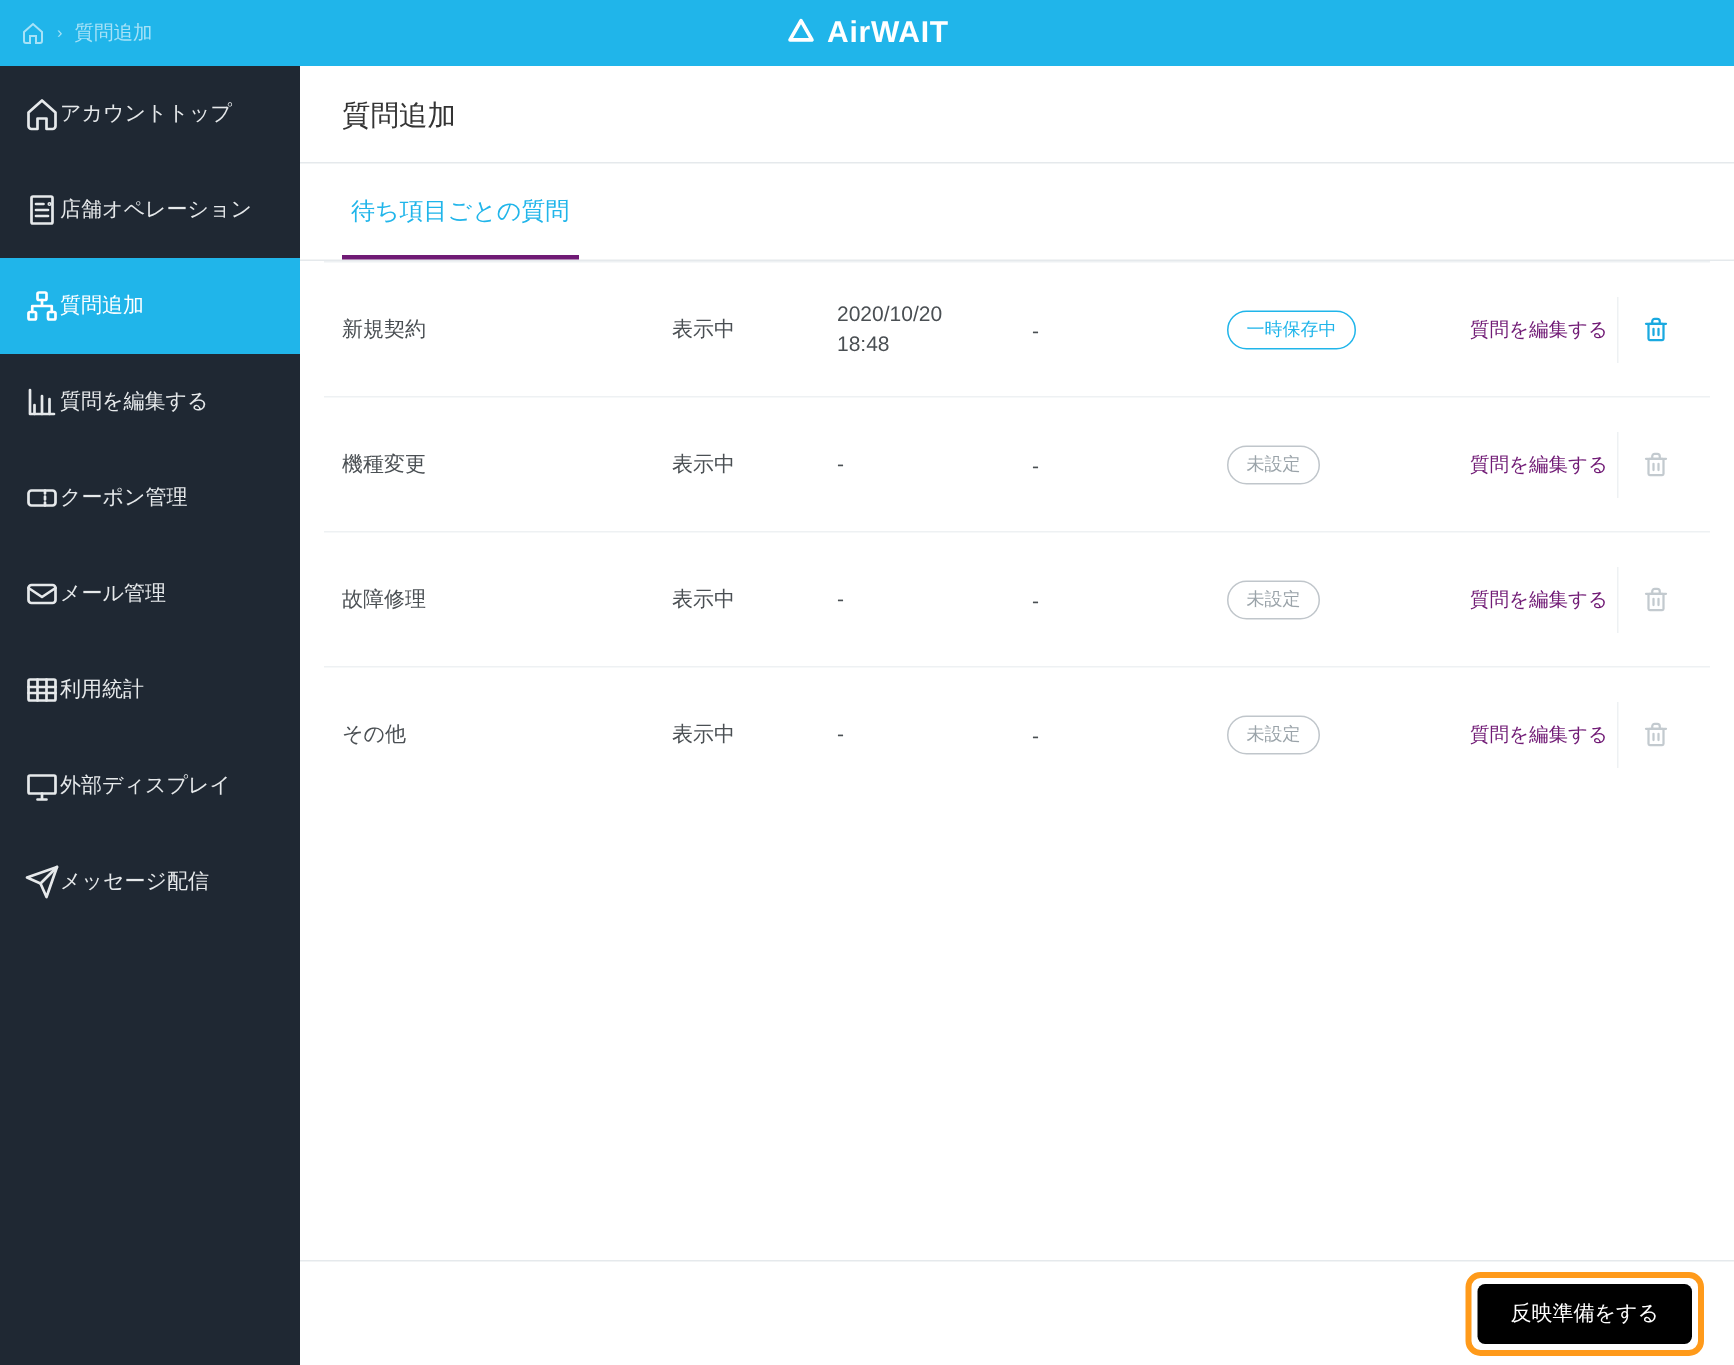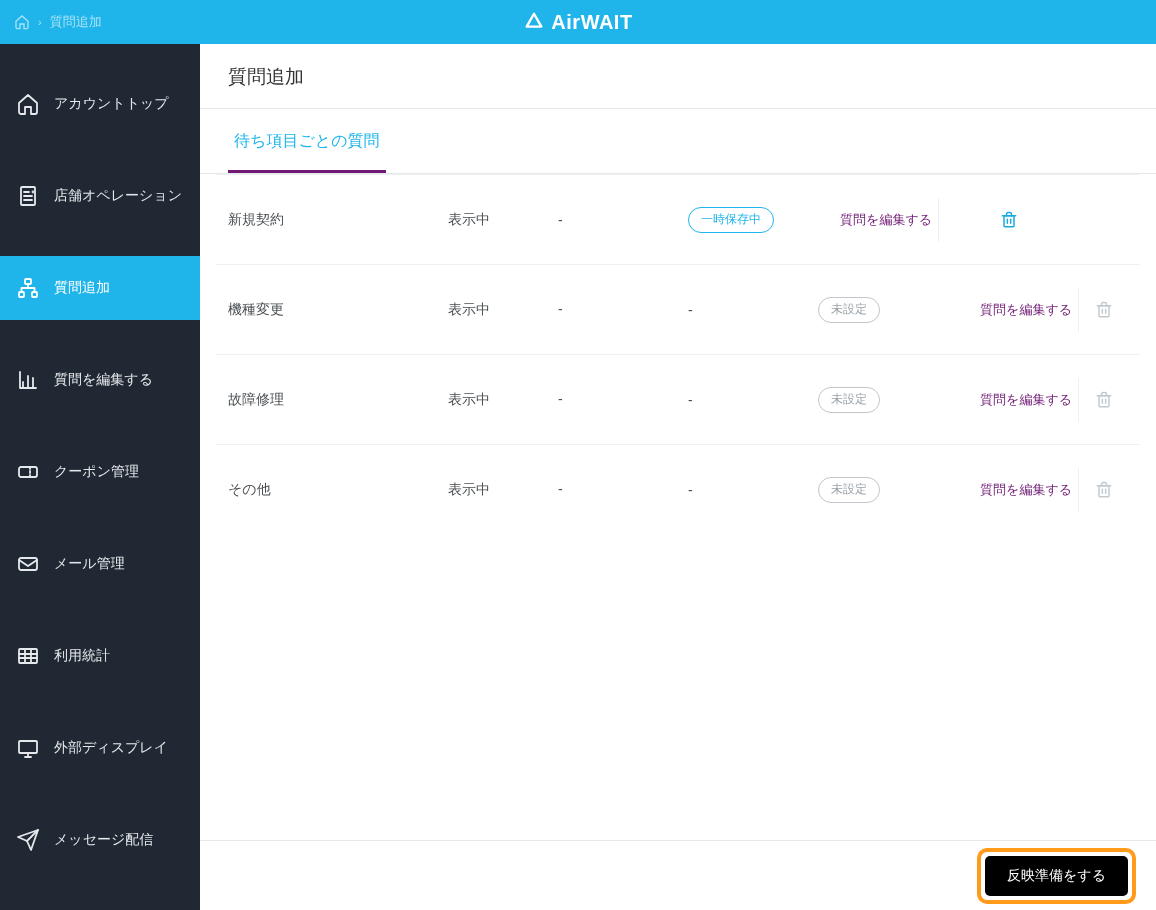--- a/index.html
+++ b/index.html
@@ -22,7 +22,7 @@
 
 
 .sidebar { width: 200px; background: #1f2833; color: #e6e9eb; display: flex; flex-direction: column; }
-.side-item { height: 64px; display: flex; align-items: center; gap: 14px; padding: 0 16px; cursor: pointer; font-size: 14px; color: #e6e9eb; margin-top: 28px; }
+.side-item { height: 64px; display: flex; align-items: center; padding: 0 16px; cursor: pointer; font-size: 14px; color: #e6e9eb; }
 .side-item.active { background: #20b5ea; color: #fff; }
 .side-item .ic { width: 24px; height: 24px; display: inline-flex; align-items: center; justify-content: center; }
 .side-item .ic svg { width: 24px; height: 24px; }

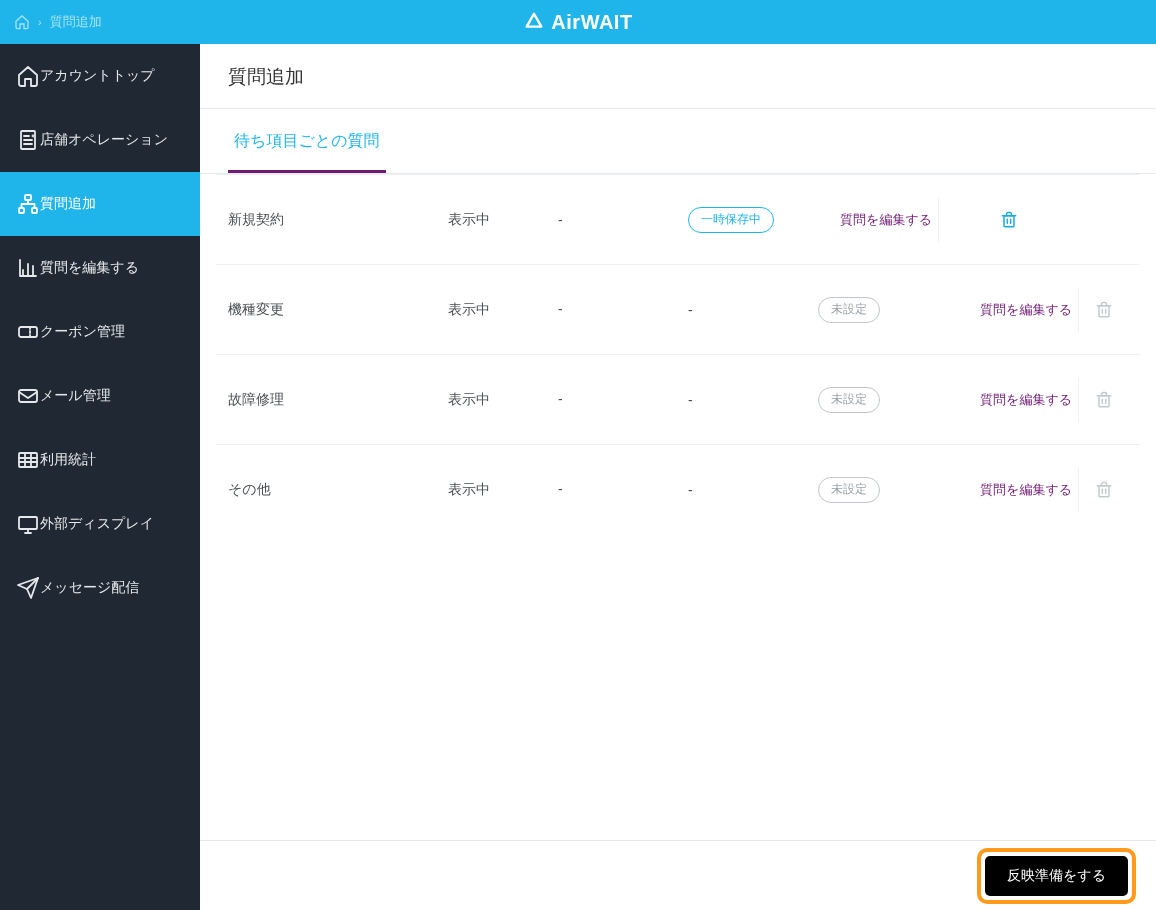--- a/index.html
+++ b/index.html
@@ -180,6 +180,8 @@
             <div class="trow">
               <div>新規契約</div>
               <div>表示中</div>
+              <div style="white-space:pre-line;line-height:1.4;">2020/10/20
+18:48</div>
               <div>-</div>
               <div class="cell-status">
                 <span class="badge saved">一時保存中</span>

